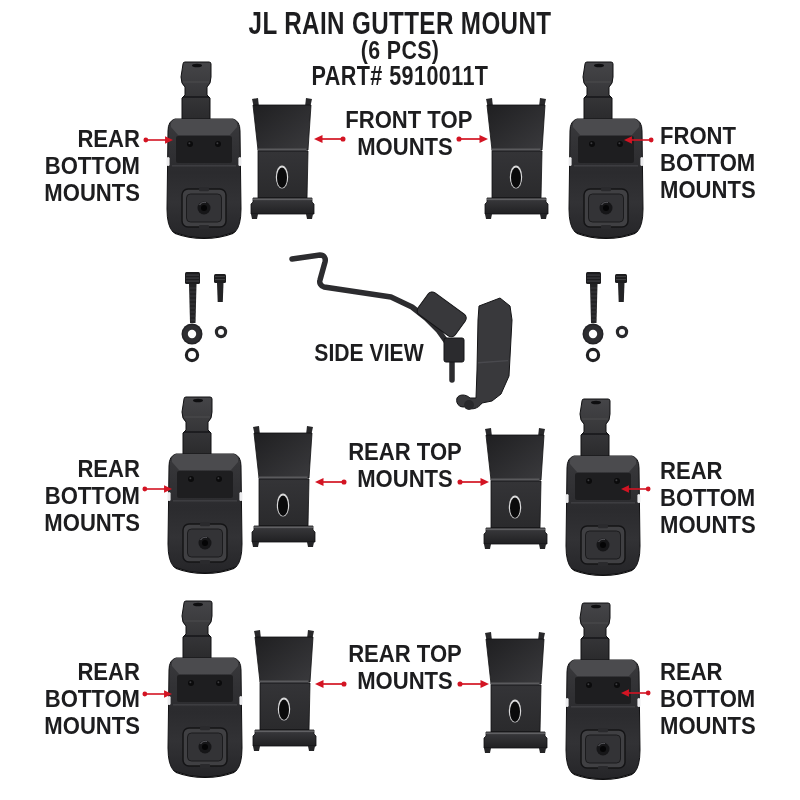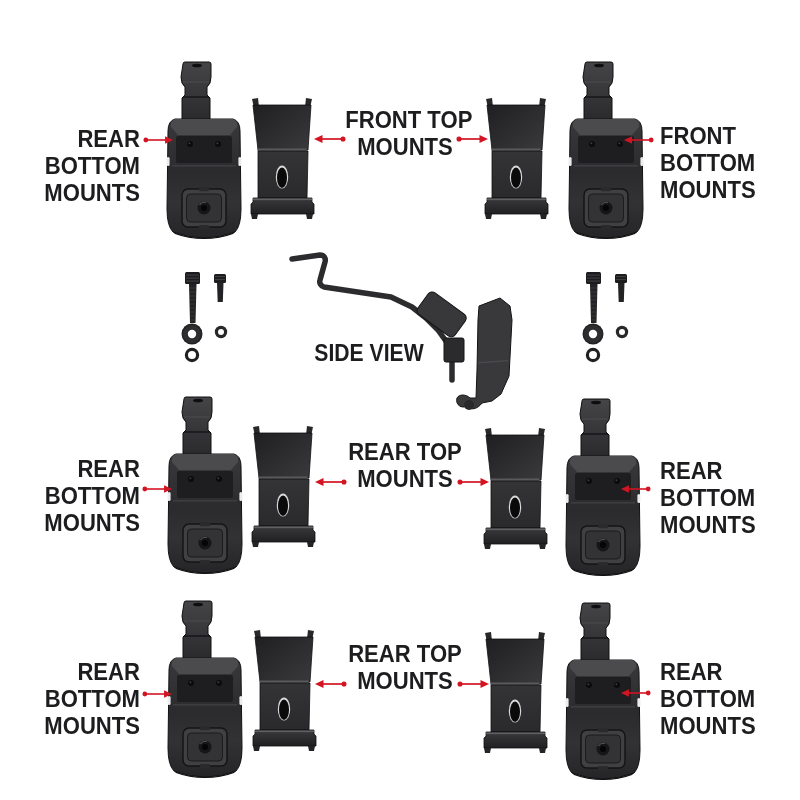--- a/index.html
+++ b/index.html
@@ -136,6 +136,11 @@
     </defs>
   </svg>
 
+  <header class="title">
+    <div class="t1">JL RAIN GUTTER MOUNT</div>
+    <div class="t2">(6 PCS)</div>
+    <div class="t3">PART# 5910011T</div>
+  </header>
 
   <div class="label ra" style="left:28px;top:125px;width:112px">
     <div>REAR</div>

